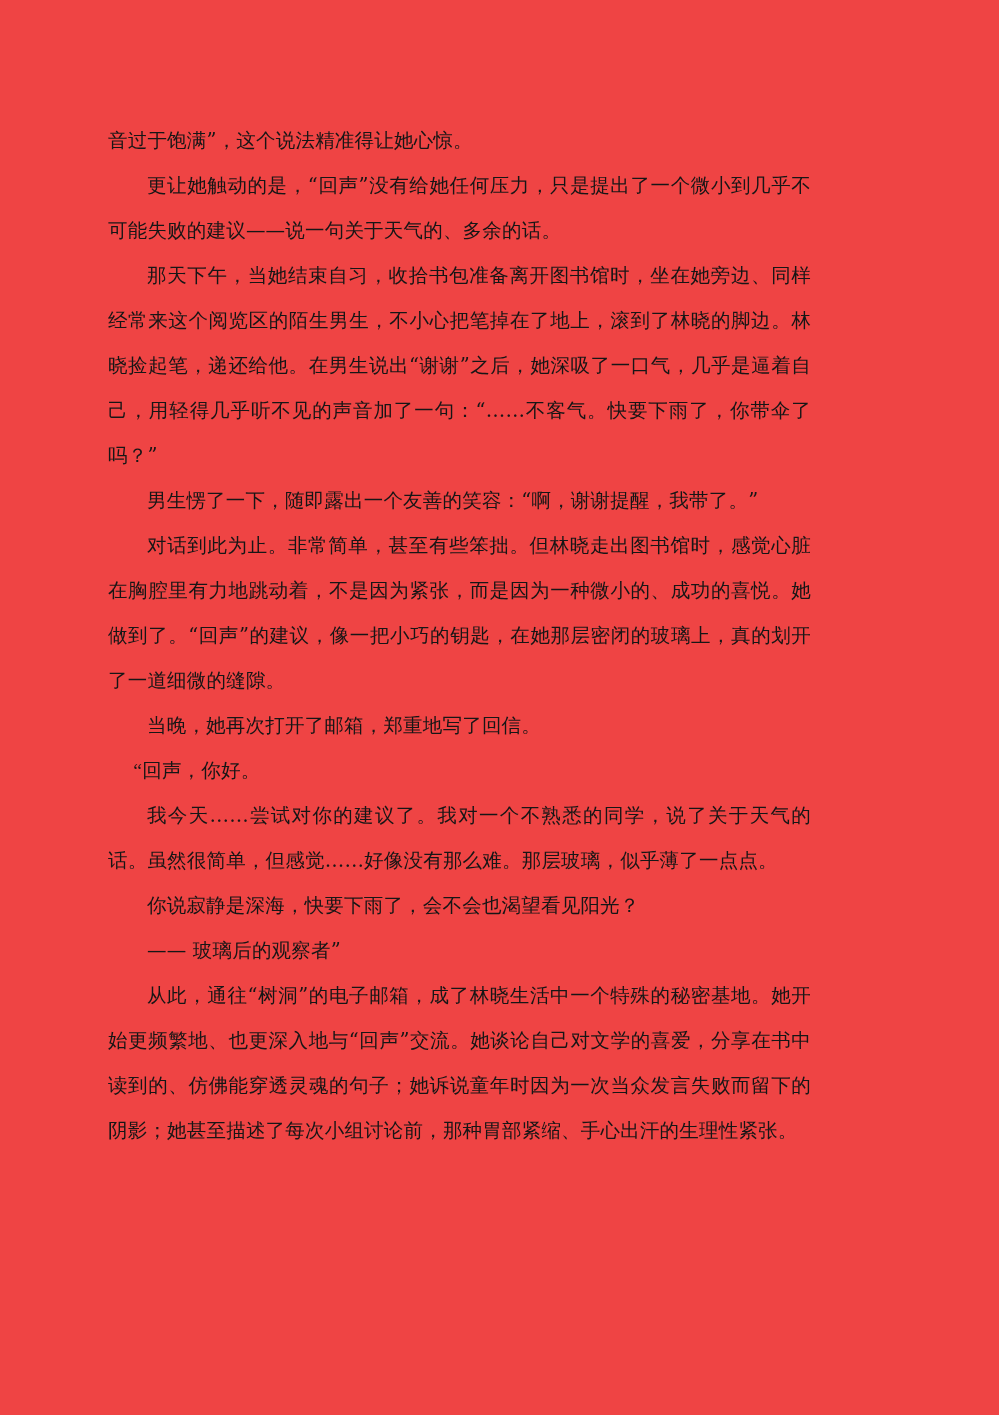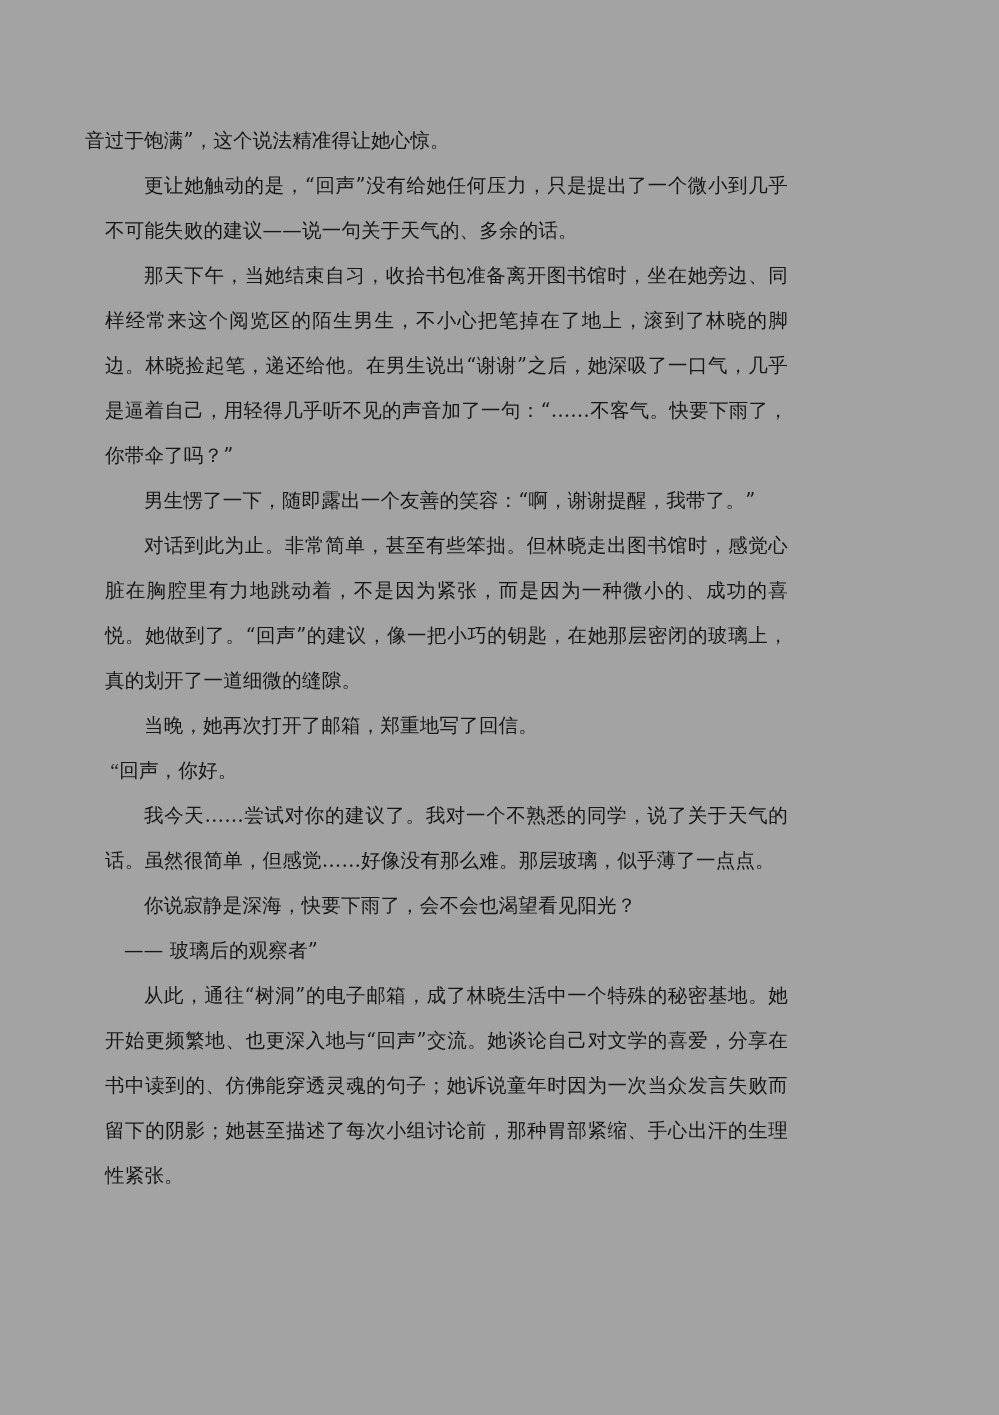--- a/index.html
+++ b/index.html
@@ -17,9 +17,9 @@
     position: relative;
     width: 999px;
     height: 1415px;
-    background: #a3a3a3;
+    background: #ef4444;
     box-sizing: border-box;
-    padding: 118px 148px 90px 85px;
+    padding: 118px 148px 90px 108px;
   }
   .doc-body {
     width: 703px;

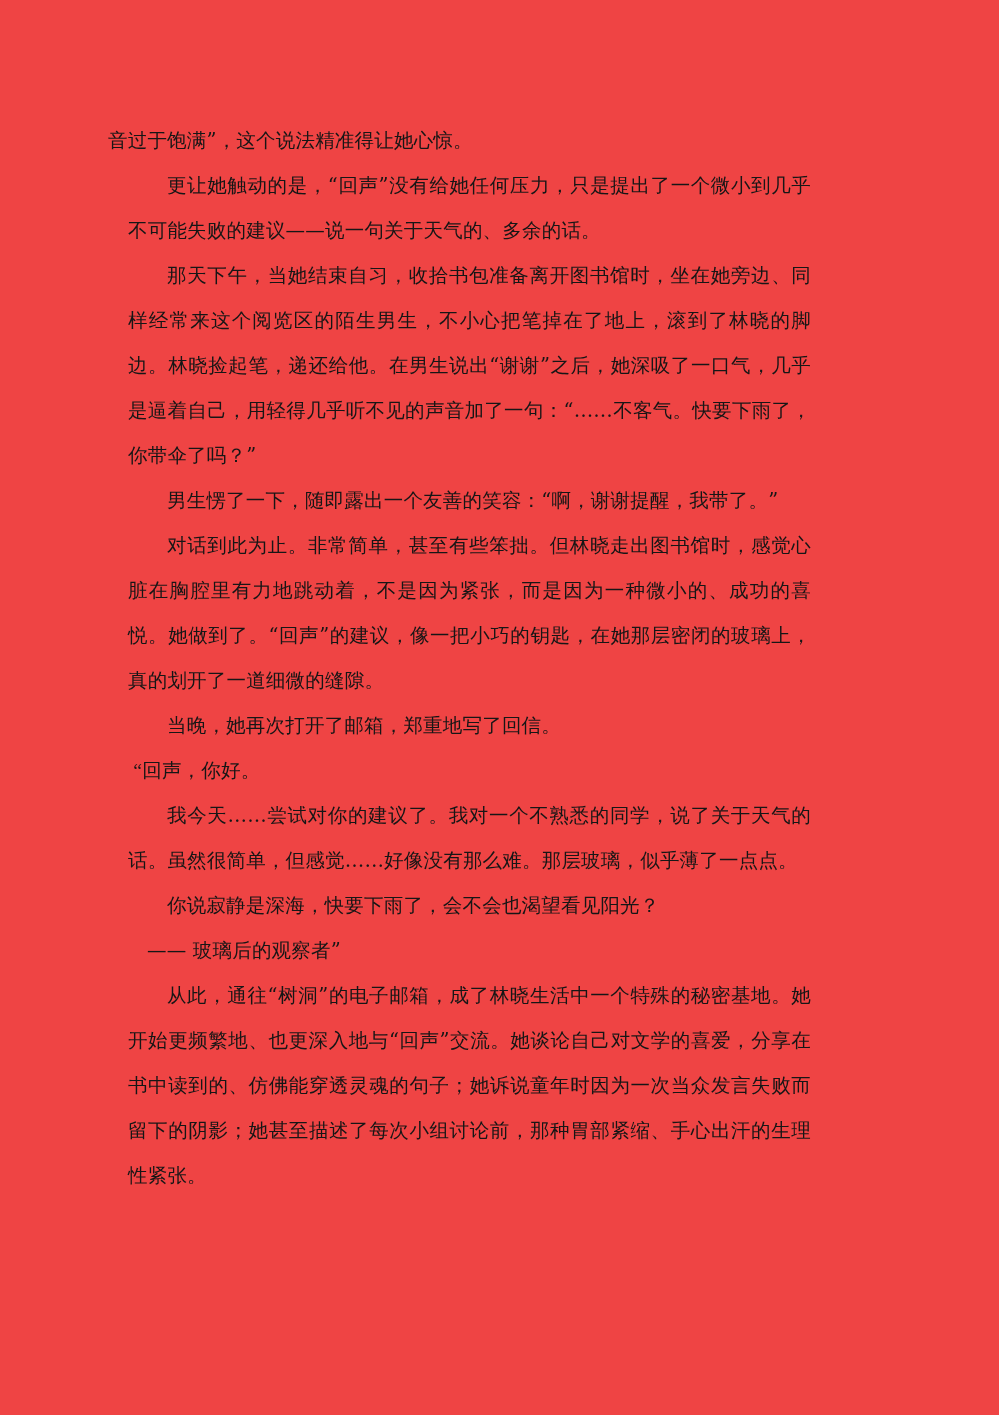--- a/index.html
+++ b/index.html
@@ -35,7 +35,6 @@
   }
   .indent {
     text-indent: 2em;
-    margin-left: 20px;
   }
   .noindent {
     text-indent: 0;

